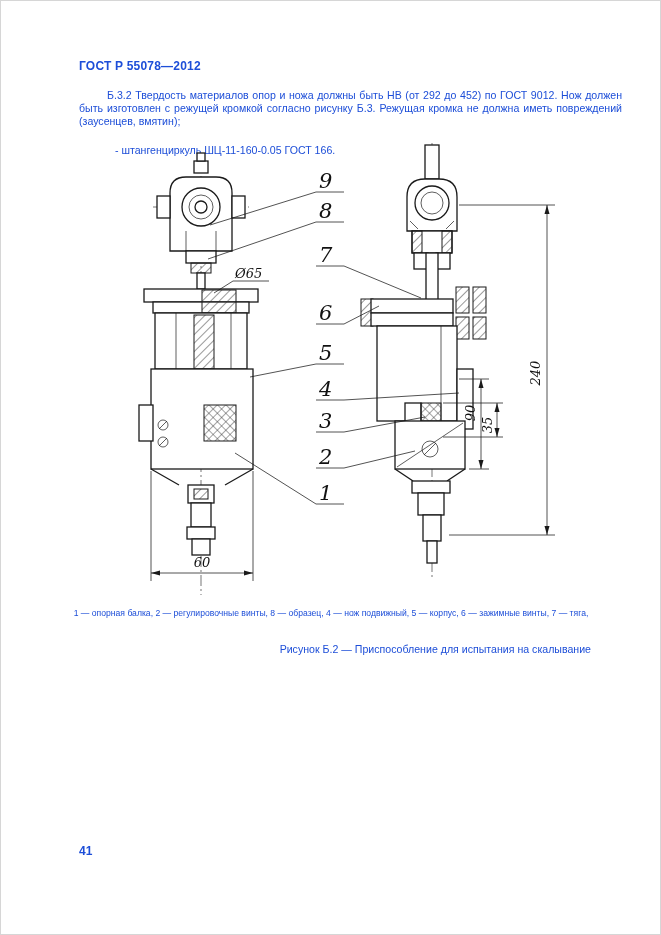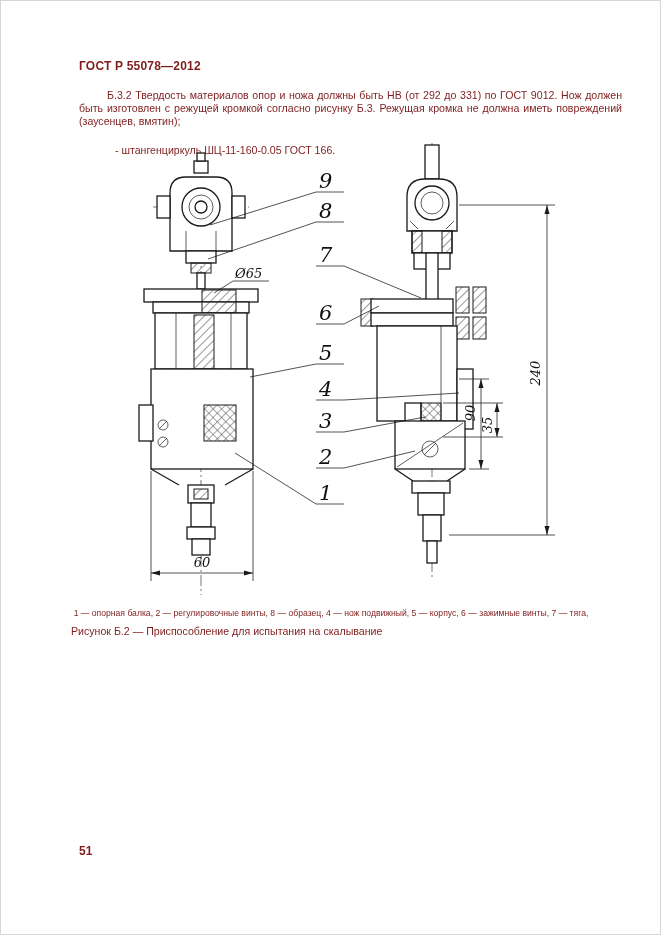--- a/index.html
+++ b/index.html
@@ -9,7 +9,7 @@
     margin:0 auto;
     background:#ffffff;
     font-family:"Liberation Sans", sans-serif;
-    color:#7f1d1d;
+    color:#1d4ed8;
     overflow:hidden;
     border:1px solid #d6d6d6;
     box-sizing:border-box;

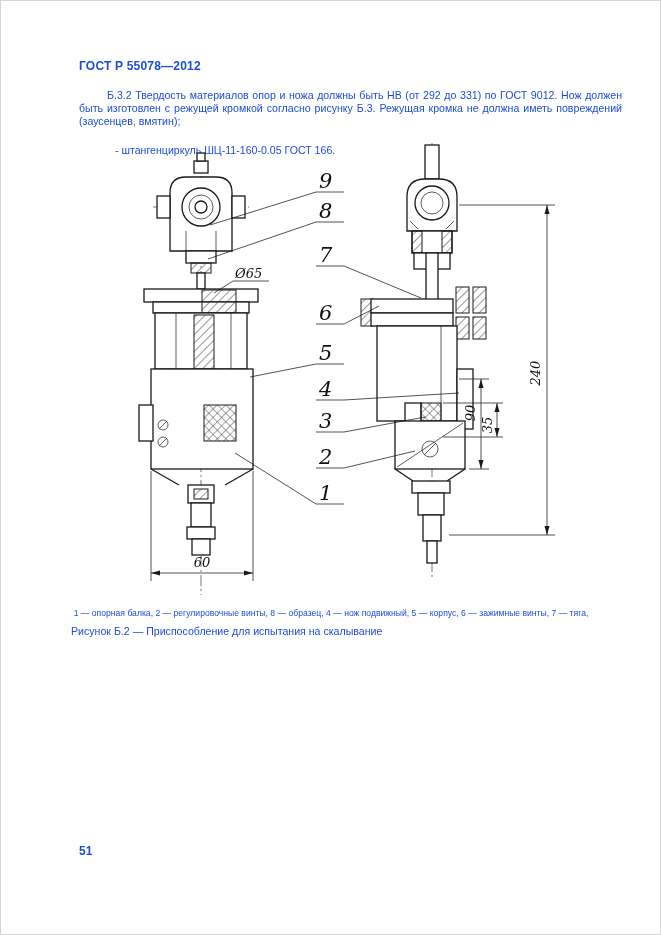--- a/index.html
+++ b/index.html
@@ -63,7 +63,7 @@
   <div class="doc-header">ГОСТ Р 55078—2012</div>
 
   <div class="text-block">
-    <p class="p1">Б.3.2 Твердость материалов опор и ножа должны быть НВ (от 292 до 331) по ГОСТ 9012. Нож должен быть изготовлен с режущей кромкой согласно рисунку Б.3. Режущая кромка не должна иметь повреждений (заусенцев, вмятин);</p>
+    <p class="p1">Б.3.2 Твердость материалов опор и ножа должны быть НВ (от 292 до 452) по ГОСТ 9012. Нож должен быть изготовлен с режущей кромкой согласно рисунку Б.3. Режущая кромка не должна иметь повреждений (заусенцев, вмятин);</p>
     <p class="p2">- штангенциркуль ШЦ-11-160-0.05 ГОСТ 166.</p>
   </div>
 

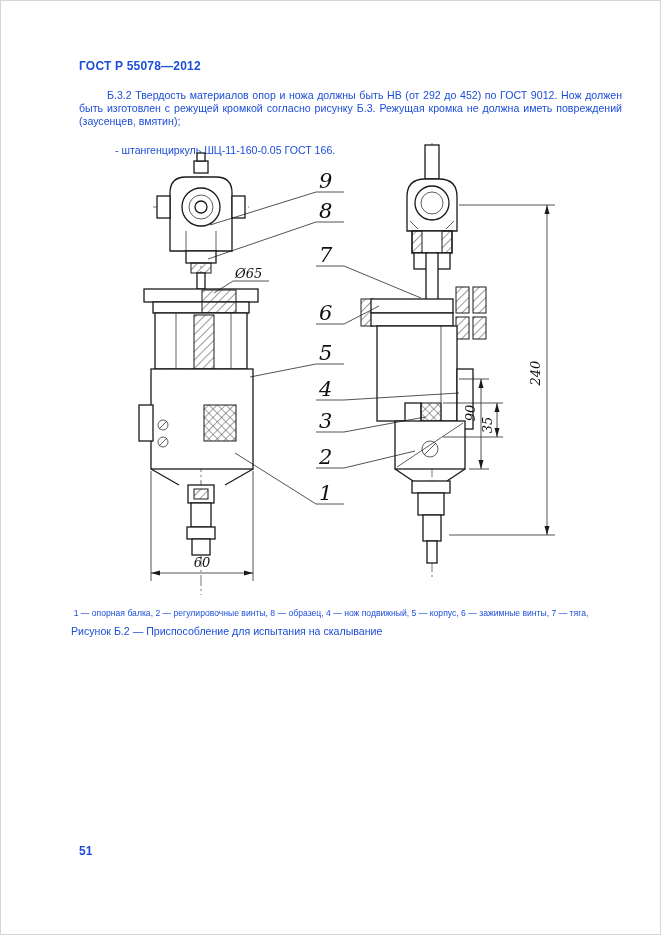--- a/index.html
+++ b/index.html
@@ -29,8 +29,8 @@
     font-size:8.6px;line-height:12px;text-align:center;
   }
   .fig-caption{
-    position:absolute;left:70px;top:624px;width:520px;
-    font-size:10.6px;text-align:left;
+    position:absolute;left:70px;top:642px;width:520px;
+    font-size:10.6px;text-align:right;
   }
   .page-number{
     position:absolute;left:78px;top:843px;

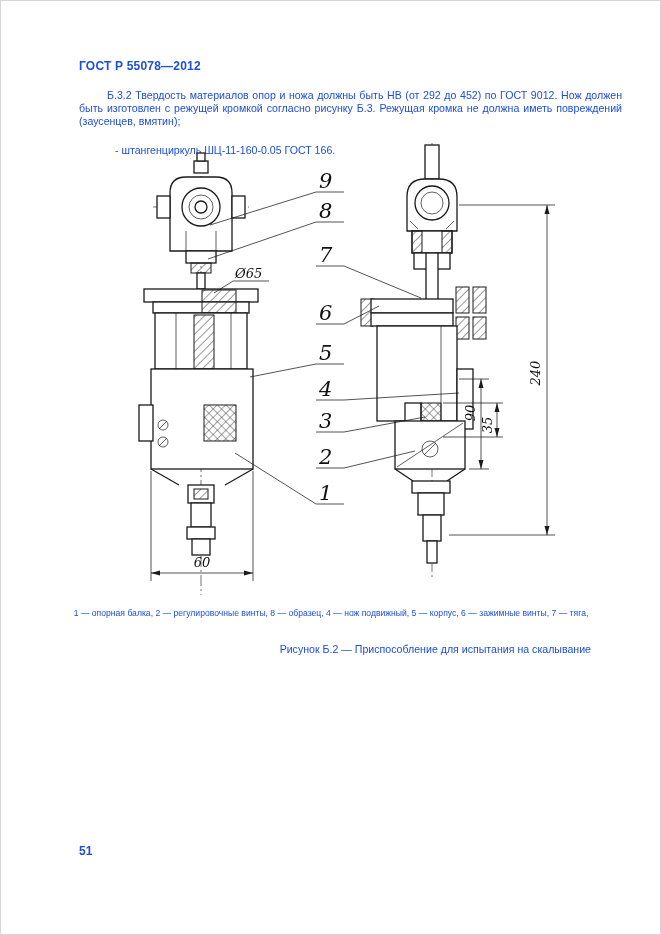--- a/index.html
+++ b/index.html
@@ -250,7 +250,7 @@
 
   <div class="fig-caption">Рисунок Б.2 — Приспособление для испытания на скалывание</div>
 
-  <div class="page-number">51</div>
+  <div class="page-number">41</div>
 
 </div>
 

